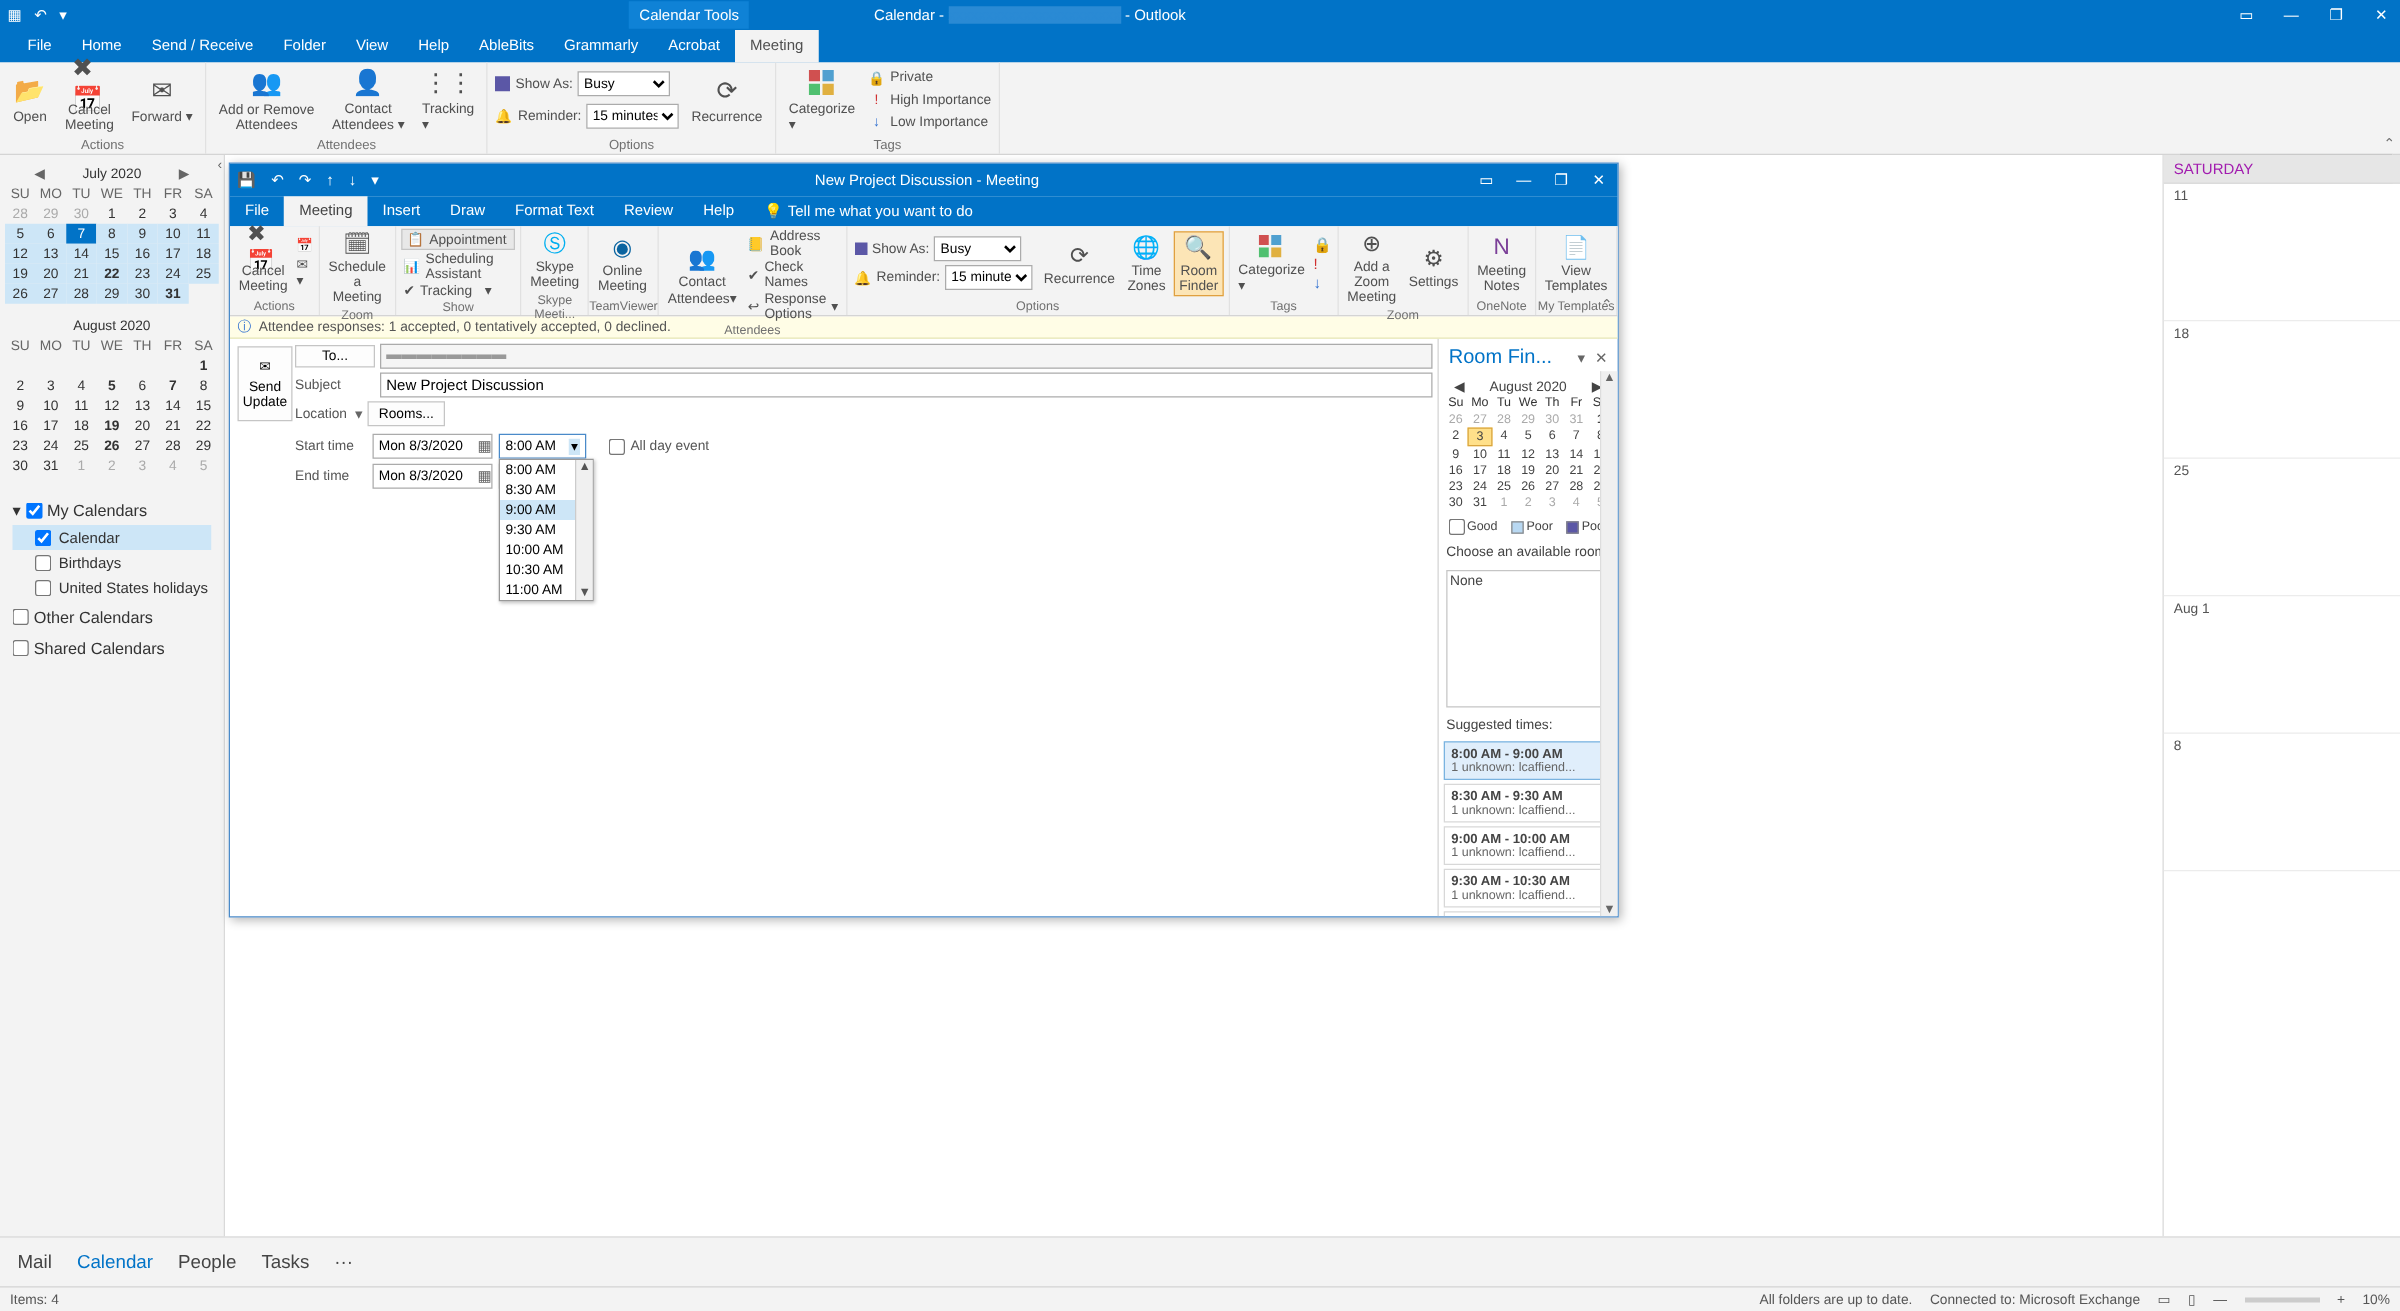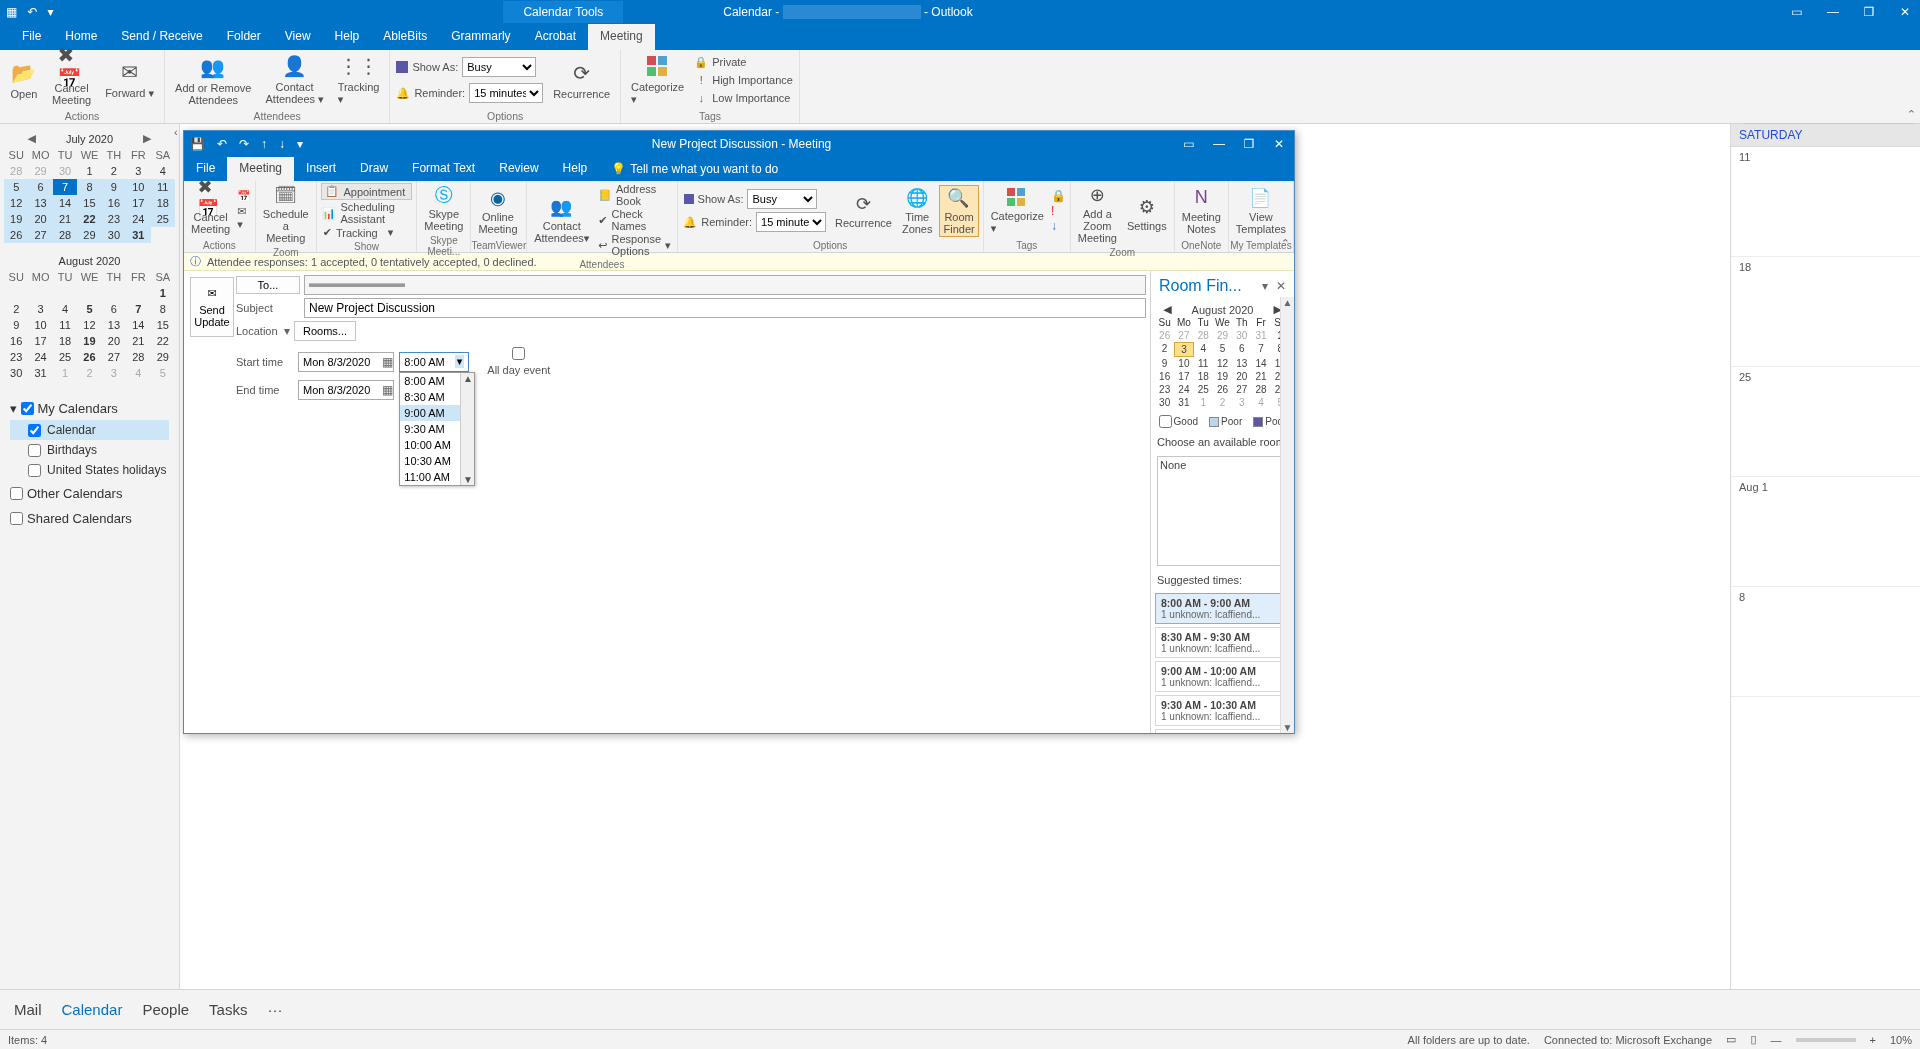--- a/index.html
+++ b/index.html
@@ -9,7 +9,7 @@
 .titlebar { height: 24px; background: #0173c7; color: #fff; display: flex; align-items: center; padding: 0 6px; font-size: 12px; }
 .titlebar .qat { display: flex; gap: 10px; align-items: center; }
 .titlebar .qat span { cursor: pointer; }
-.titlebar .context-tab { margin-left: 450px; background: #0f82d6; padding: 4px 20px; }
+.titlebar .context-tab { margin-left: 450px; background: #0f82d6; padding: 4px 8px; }
 .titlebar .title-txt { margin-left: 100px; }
 .titlebar .winctrl { margin-left: auto; display: flex; gap: 18px; }
 .titlebar .winctrl span { width: 18px; text-align: center; cursor: pointer; }

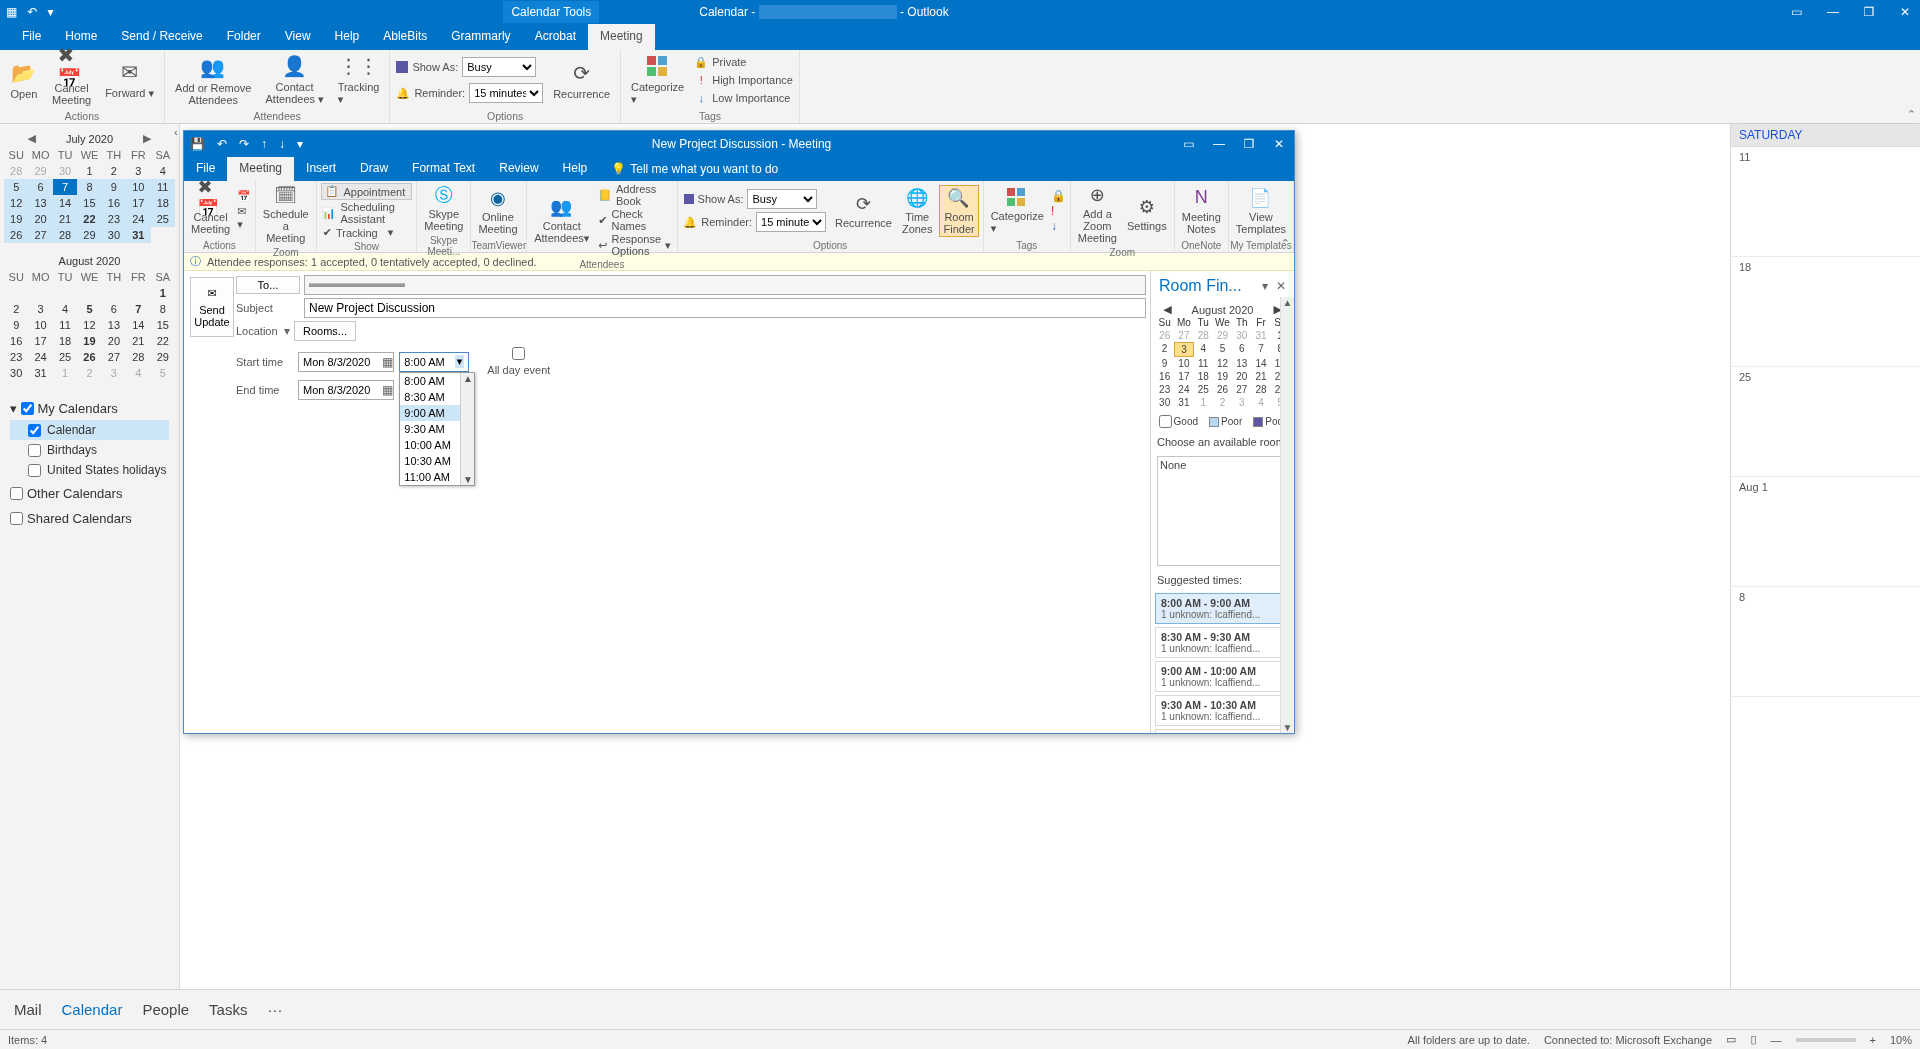--- a/index.html
+++ b/index.html
@@ -53,7 +53,7 @@
 
 .content { flex: 1; position: relative; background:#fff;}
 .content .sat-col { position:absolute; right:0; top:0; width:190px; height:100%; border-left:1px solid #d9d9d9;}
-.content .sat-col .hdr{ background:#e6e6e6; padding:4px 8px; font-size:12px; color:#1d4ed8; border-bottom:1px solid #d9d9d9;}
+.content .sat-col .hdr{ background:#e6e6e6; padding:4px 8px; font-size:12px; color:#a21caf; border-bottom:1px solid #d9d9d9;}
 .content .sat-col .cell{border-bottom:1px solid #ececec; height:24px; padding:4px 8px; font-size:11px; color:#555;}
 .content .collapse-btn{position:absolute; left:-6px; top:2px; font-size:11px; color:#666; cursor:pointer;}
 .content .search-box{position:absolute; right:6px; top:-1px; width:170px; height:24px; border:1px solid #c9c9c9; background:#fff; display:flex; align-items:center; justify-content:flex-end; padding-right:6px;}

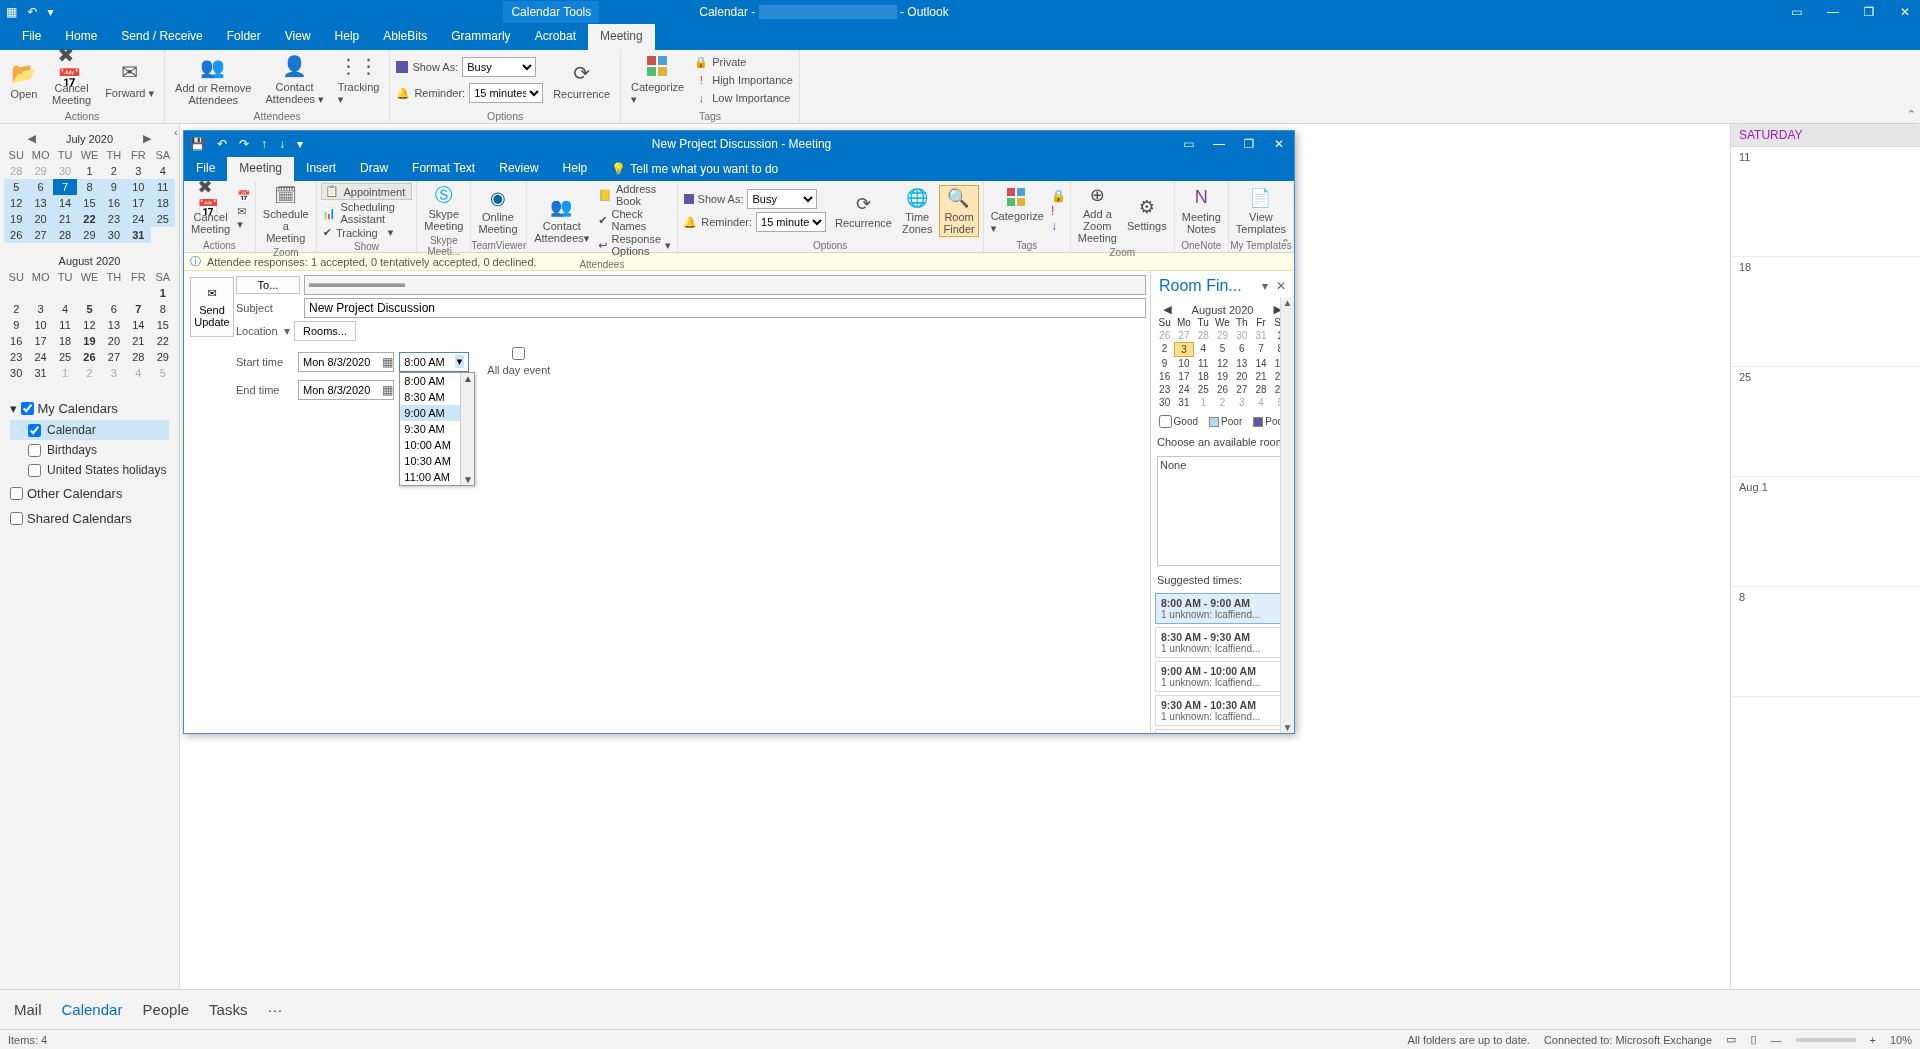--- a/index.html
+++ b/index.html
@@ -710,7 +710,7 @@
               </div>
           </div>
         </div>
-        <label style="display:flex;align-items:center;gap:4px;font-size:11px;color:#555;margin-left:12px;flex-direction:column;">
+        <label style="display:flex;align-items:center;gap:4px;font-size:11px;color:#555;margin-left:12px;">
             <input type="checkbox" style="">
             <span>All day event</span>
           </label>

